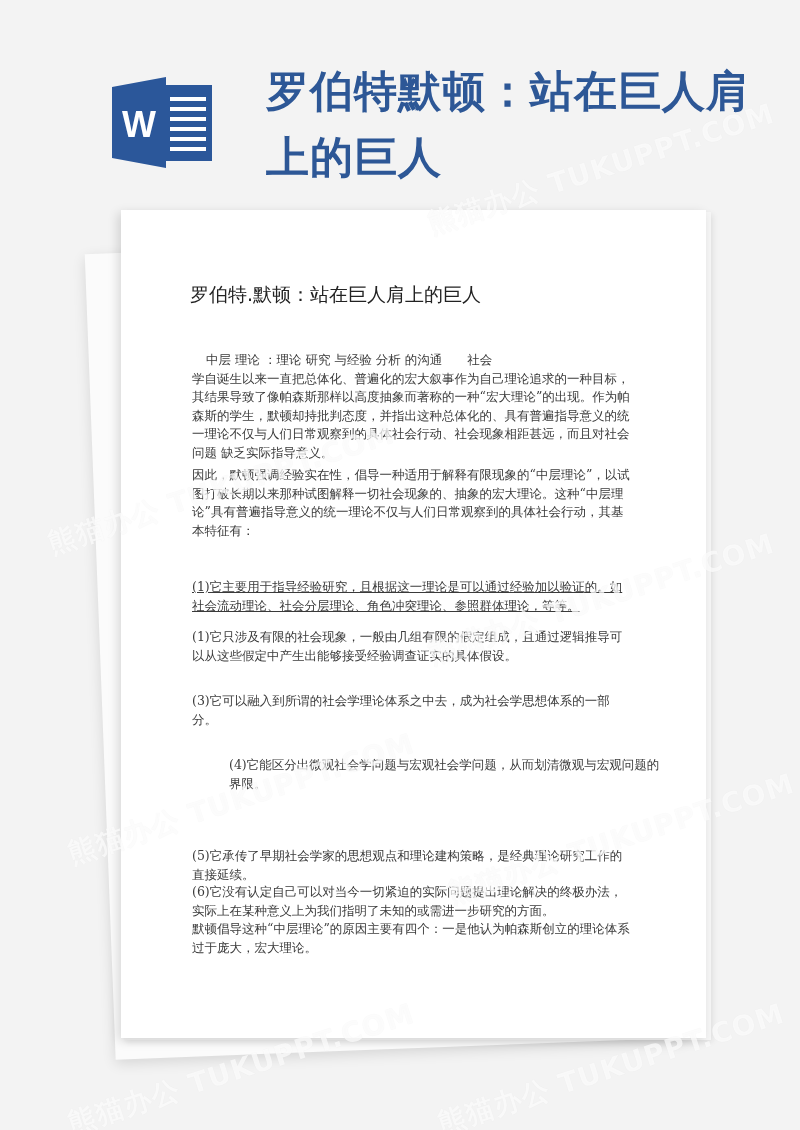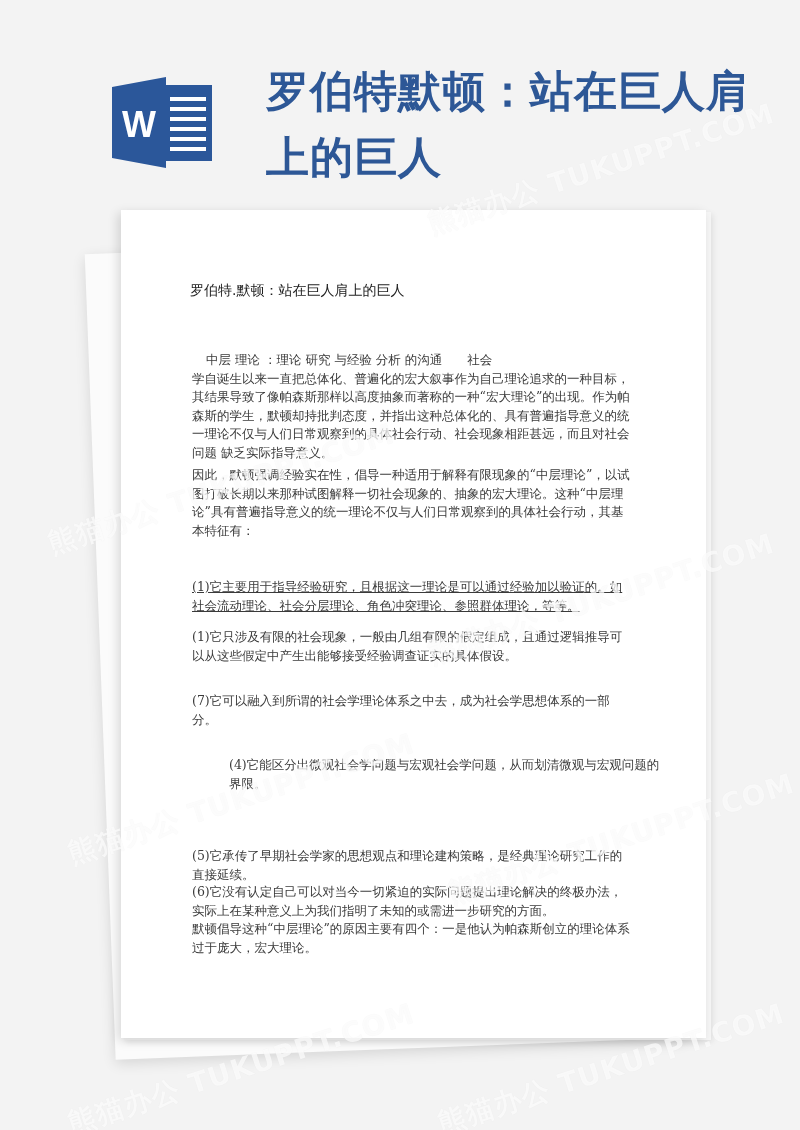--- a/index.html
+++ b/index.html
@@ -34,7 +34,7 @@
     background: #ffffff; box-shadow: -3px 3px 10px rgba(0,0,0,0.14);
   }
   .doc-title {
-    position: absolute; left: 190px; top: 282px; font-size: 14px; color: #222;
+    position: absolute; left: 190px; top: 282px; font-size: 19px; color: #222;
     font-family: "DejaVu Sans", sans-serif;
   }
   .body-text {

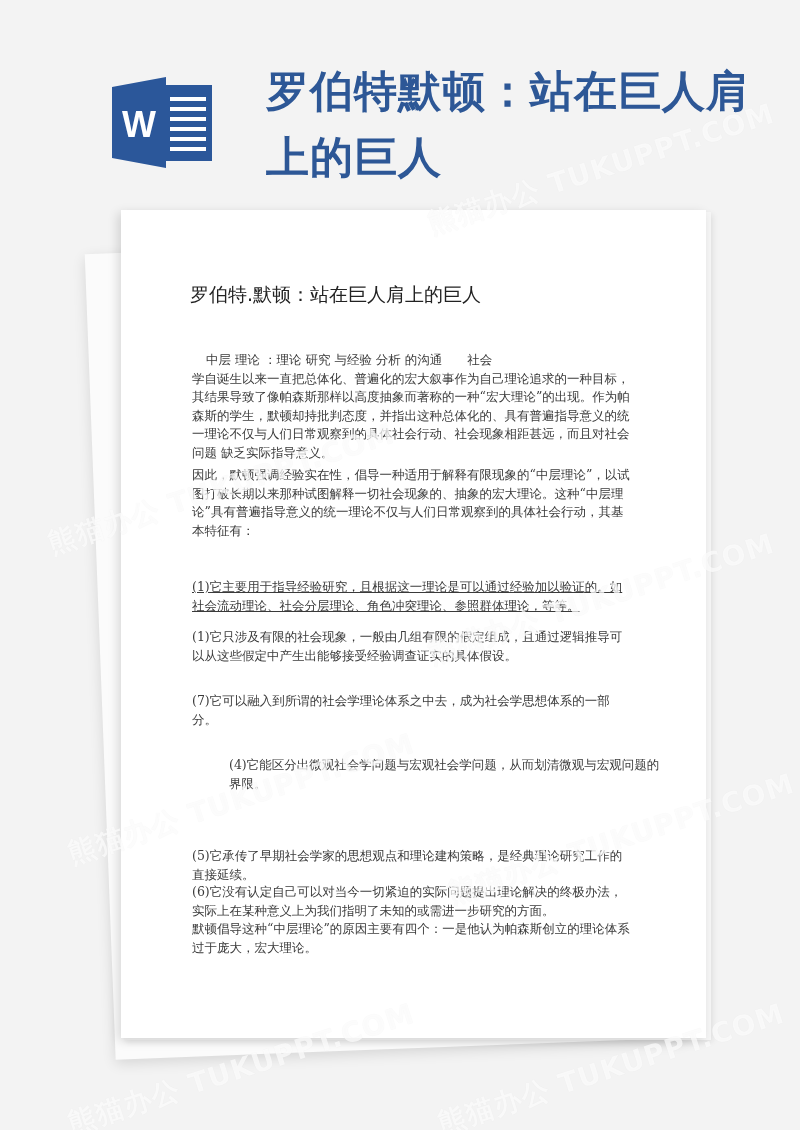--- a/index.html
+++ b/index.html
@@ -79,7 +79,7 @@
 <div class="body-text" style="top:466px;">因此，默顿强调经验实在性，倡导一种适用于解释有限现象的“中层理论”，以试图打破长期以来那种试图解释一切社会现象的、抽象的宏大理论。这种“中层理论”具有普遍指导意义的统一理论不仅与人们日常观察到的具体社会行动，其基本特征有：</div>
 <div class="body-text" style="top:578px;text-decoration:underline;">(1)它主要用于指导经验研究，且根据这一理论是可以通过经验加以验证的。如社会流动理论、社会分层理论、角色冲突理论、参照群体理论，等等。</div>
 <div class="body-text" style="top:628px;">(1)它只涉及有限的社会现象，一般由几组有限的假定组成，且通过逻辑推导可以从这些假定中产生出能够接受经验调查证实的具体假设。</div>
-<div class="body-text" style="top:692px;">(7)它可以融入到所谓的社会学理论体系之中去，成为社会学思想体系的一部分。</div>
+<div class="body-text" style="top:692px;">(3)它可以融入到所谓的社会学理论体系之中去，成为社会学思想体系的一部分。</div>
 <div class="body-text" style="top:756px;margin-left:37px;">(4)它能区分出微观社会学问题与宏观社会学问题，从而划清微观与宏观问题的界限。</div>
 <div class="body-text" style="top:847px;">(5)它承传了早期社会学家的思想观点和理论建构策略，是经典理论研究工作的直接延续。</div>
 <div class="body-text" style="top:883px;">(6)它没有认定自己可以对当今一切紧迫的实际问题提出理论解决的终极办法，实际上在某种意义上为我们指明了未知的或需进一步研究的方面。</div>

